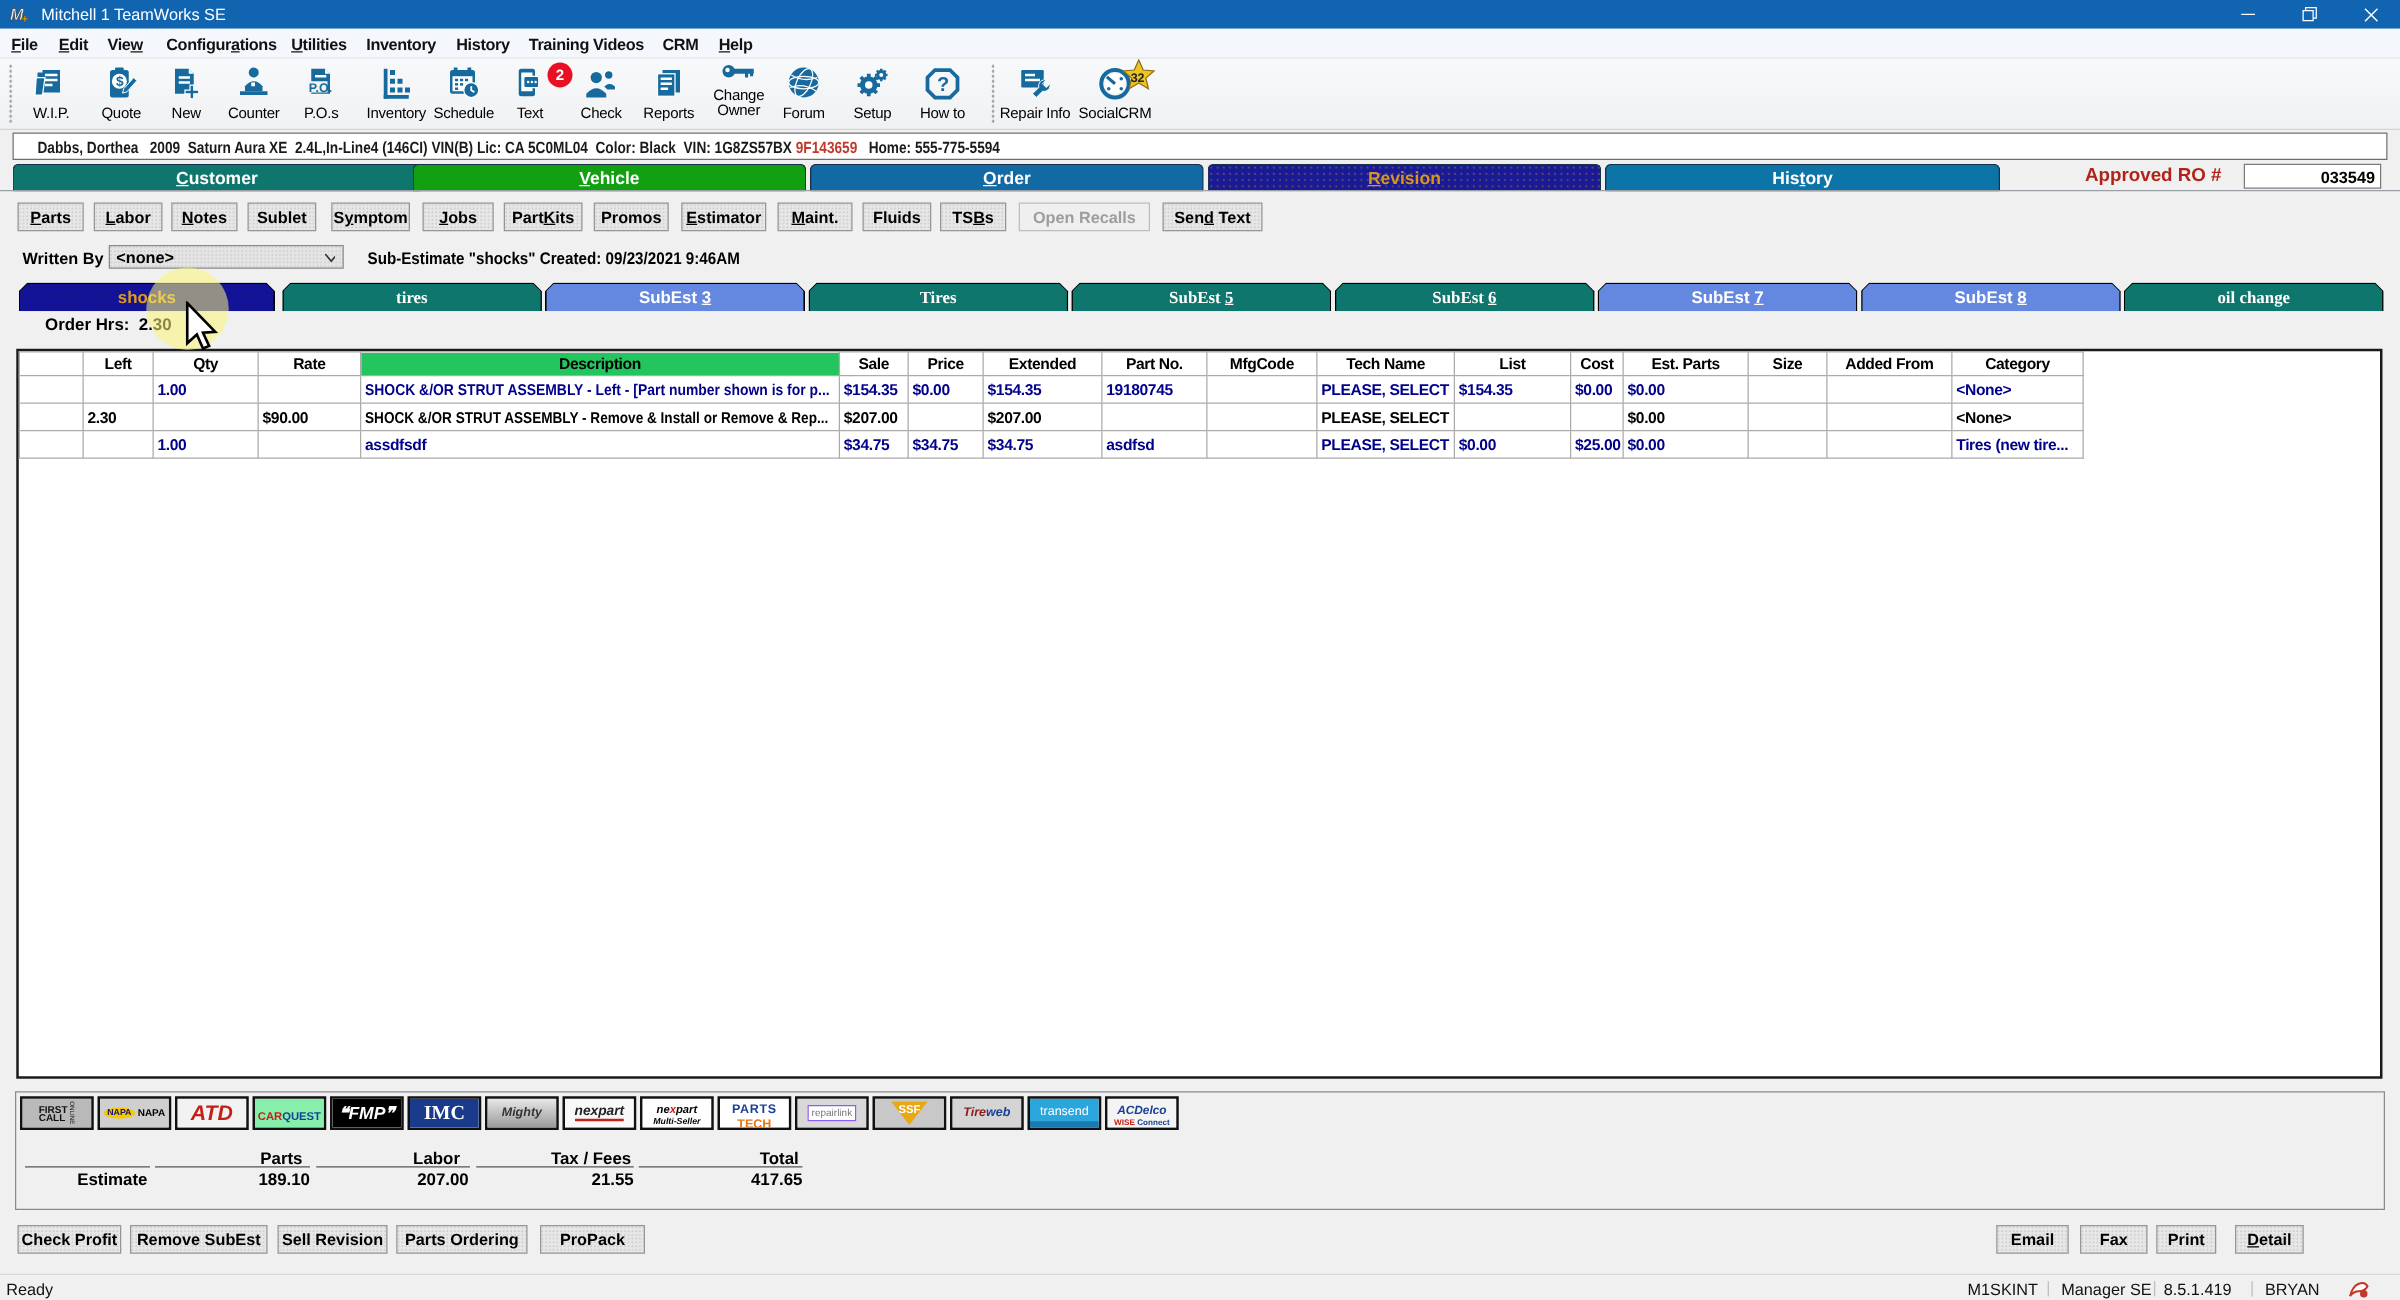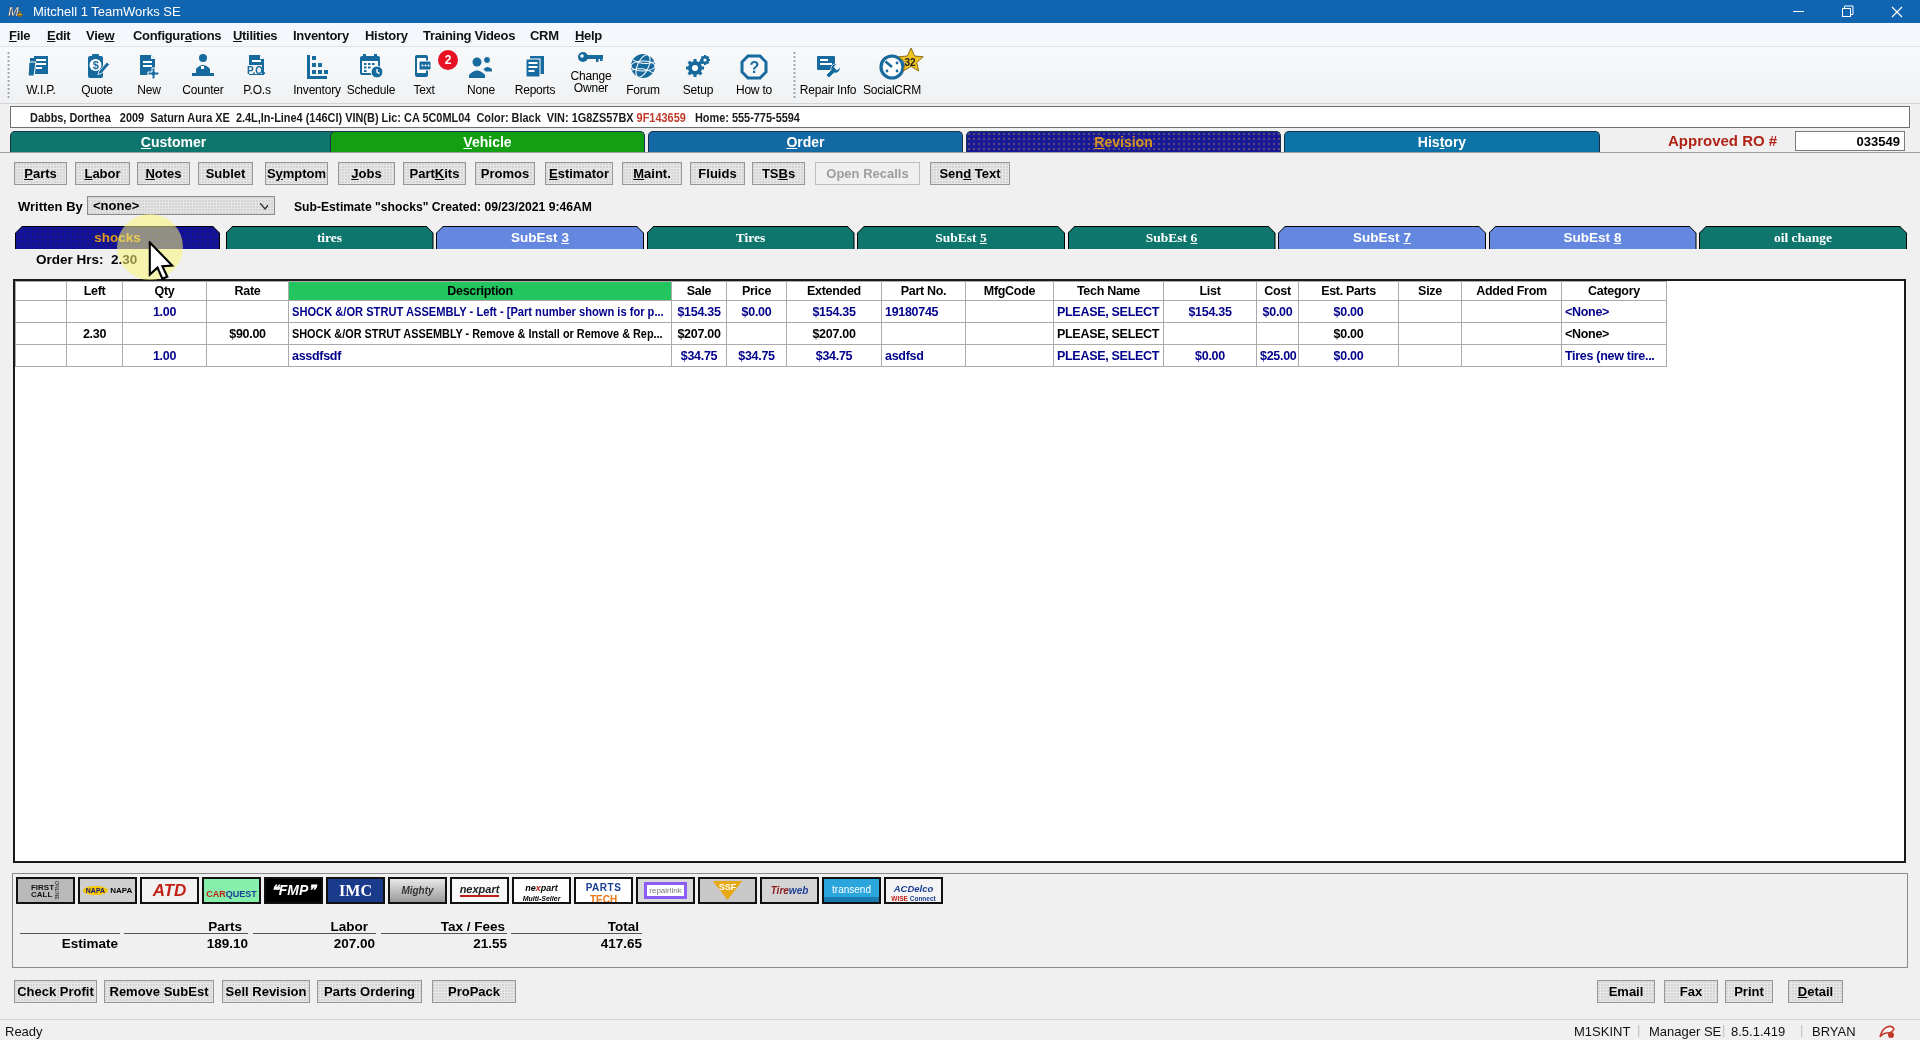--- a/index.html
+++ b/index.html
@@ -229,7 +229,7 @@
         <circle cx="21" cy="8" r="3.5" fill="#176a9e" stroke="#fff"></circle>
         <path d="M17 17 q4.5 -5 9.5 0 l0 3 -6 0" fill="#176a9e" stroke="#fff"></path>
       </svg>
-      <div class="lbl">None</div>
+      <div class="lbl">Check</div>
     </div>
     <div class="tbi" style="left: 496px; top: 5px; width: 78px;">
       <svg width="30" height="30" viewBox="0 0 30 30">

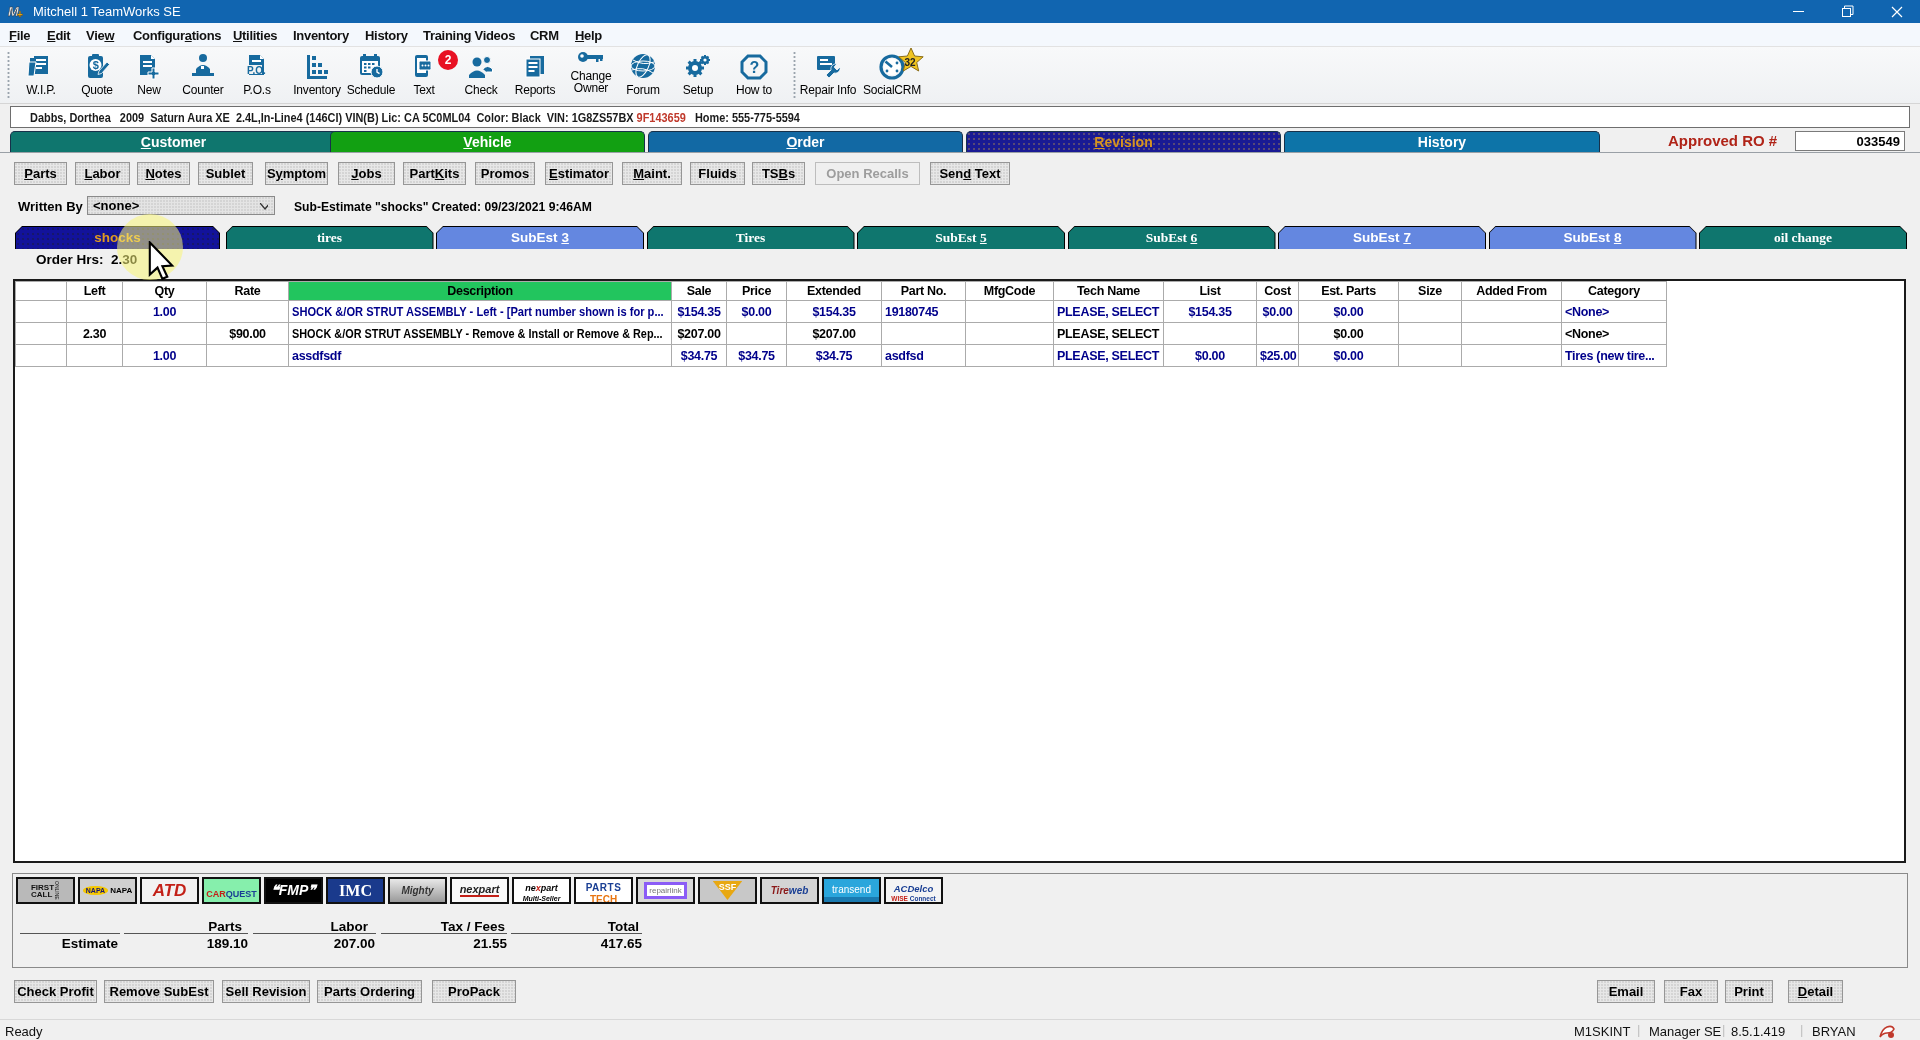--- a/index.html
+++ b/index.html
@@ -71,7 +71,7 @@
   #grid { position:absolute; left:0; top:0; }
   #grid td { border:1px solid #ababab; height:22px; font-size:12.5px; letter-spacing:-0.3px; font-weight:bold; padding:0 3px; white-space:nowrap; overflow:hidden; }
   #grid tr.hdr td { height:19px; text-align:center; color:#000; }
-  #grid td.r { text-align:center; }
+  #grid td.r { text-align:left; }
   #grid tr.navy td { color:#00008b; }
   #grid tr.gray td { background:#c0c0c0; color:#000; }
   #grid td.descbg { background:#22c55e; }

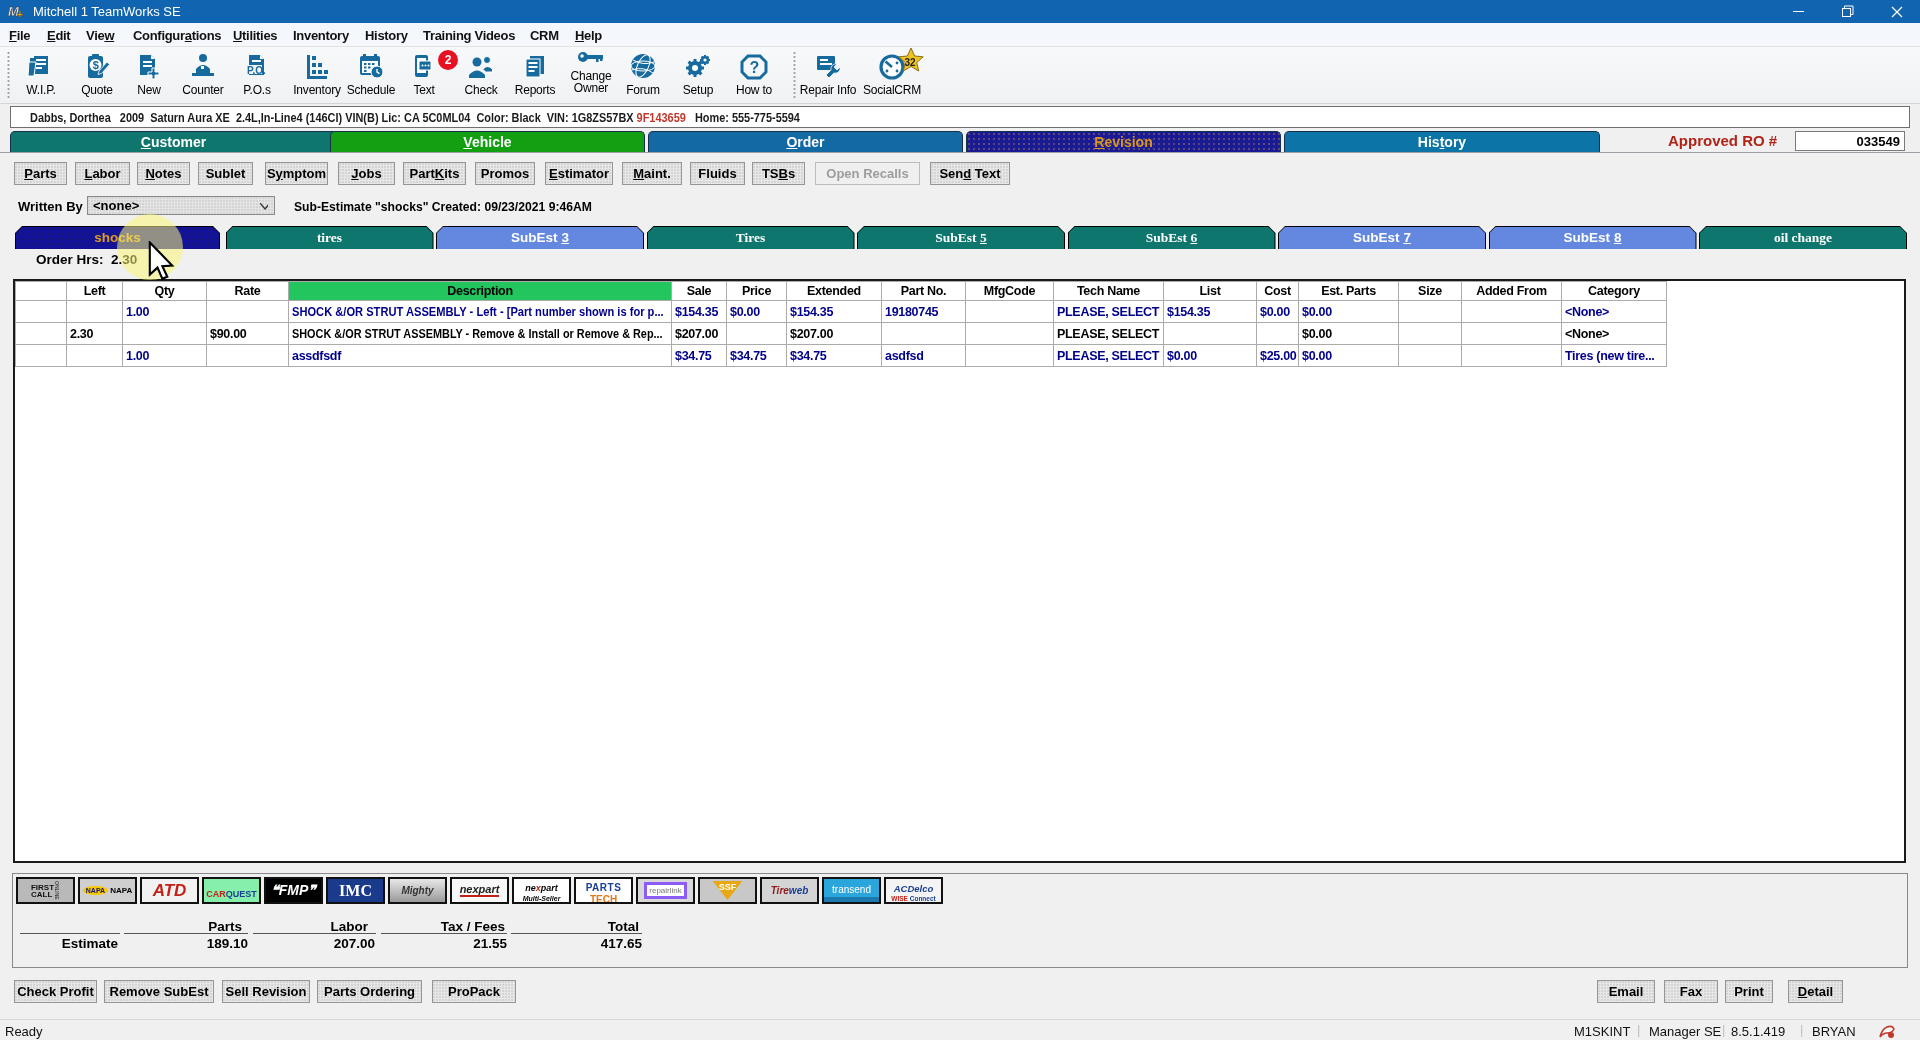--- a/index.html
+++ b/index.html
@@ -532,7 +532,7 @@
     </div>
     <div class="logo" style="left:636px; top:877px; position:absolute;">
       <div style="background:#d8d8d8;width:100%;height:100%;display:flex;align-items:center;justify-content:center;">
-        <span style="background:#fff;border:3px solid #8b5cf6;font-size:8px;color:#777;padding:1px 2px;">repairlink</span>
+        <span style="background:#fff;border:1px solid #8b5cf6;font-size:8px;color:#777;padding:1px 2px;">repairlink</span>
       </div>
     </div>
     <div class="logo" style="left:698px; top:877px; position:absolute;">

